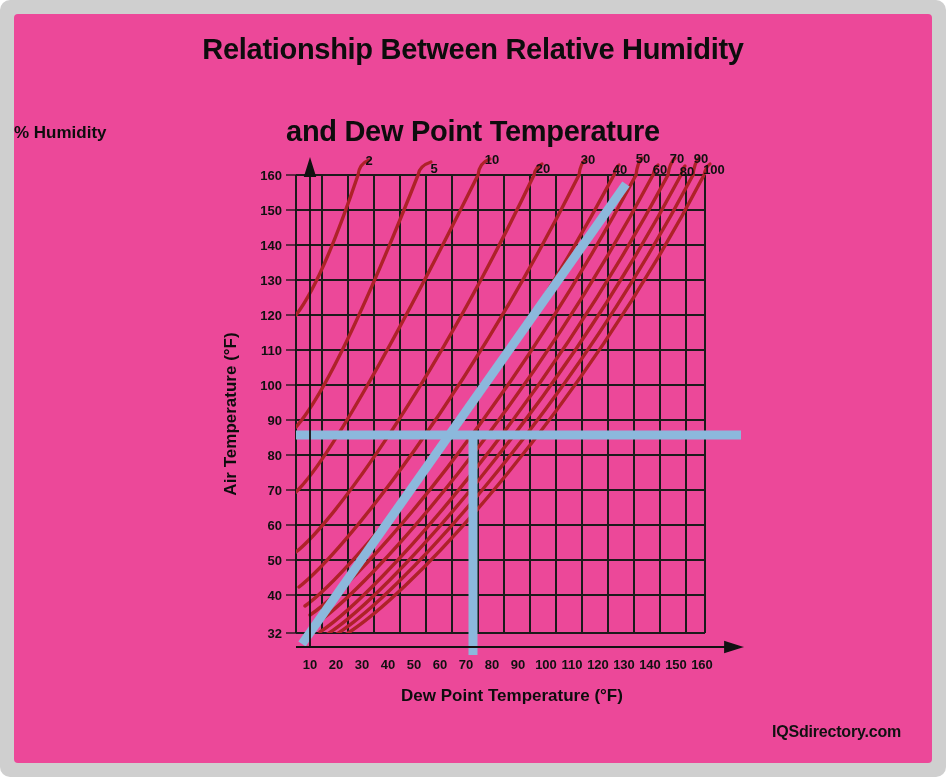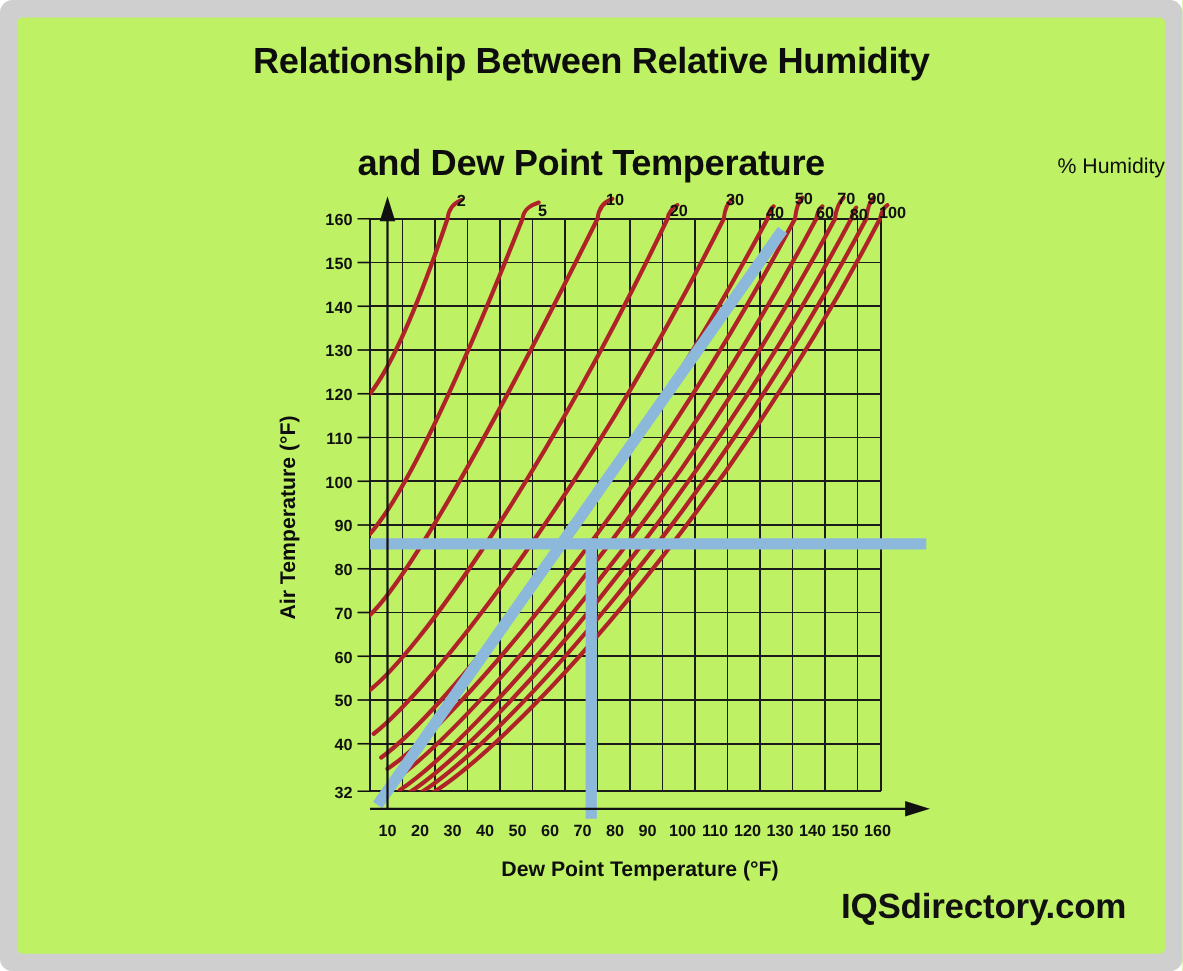--- a/index.html
+++ b/index.html
@@ -20,7 +20,7 @@
     position:absolute;
     left:14px;top:14px;
     width:918px;height:749px;
-    background:#bef264;
+    background:#ec4899;
     border-radius:4px;
     box-sizing:border-box;
   }

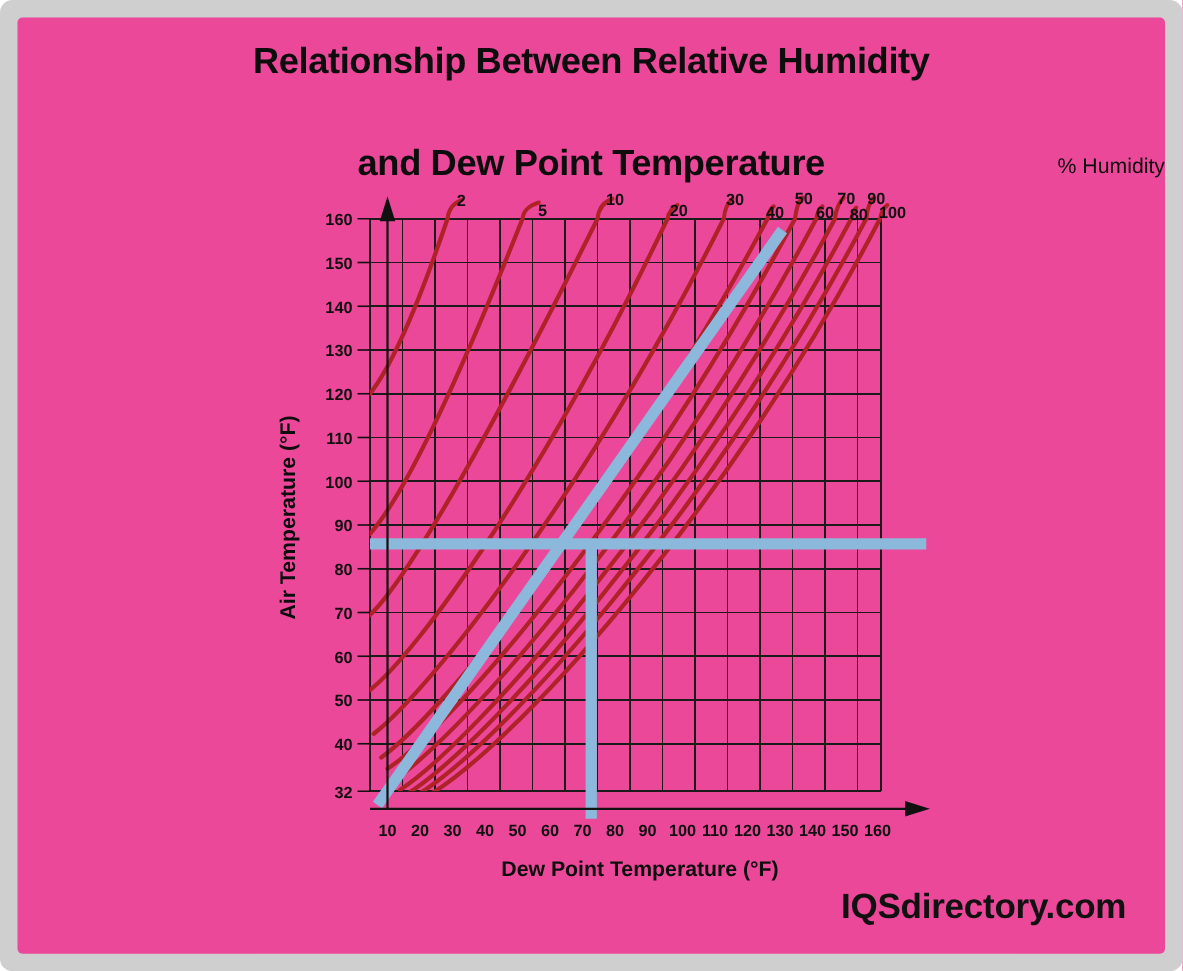--- a/index.html
+++ b/index.html
@@ -38,9 +38,9 @@
   #humidity-title{
     position:absolute;
     left:0;top:109px;width:918px;
-    text-align:right;
+    text-align:left;
     font-size:17px;
-    font-weight:normal;
+    font-weight:bold;
     color:#0d0d0d;
   }
   #chartwrap{

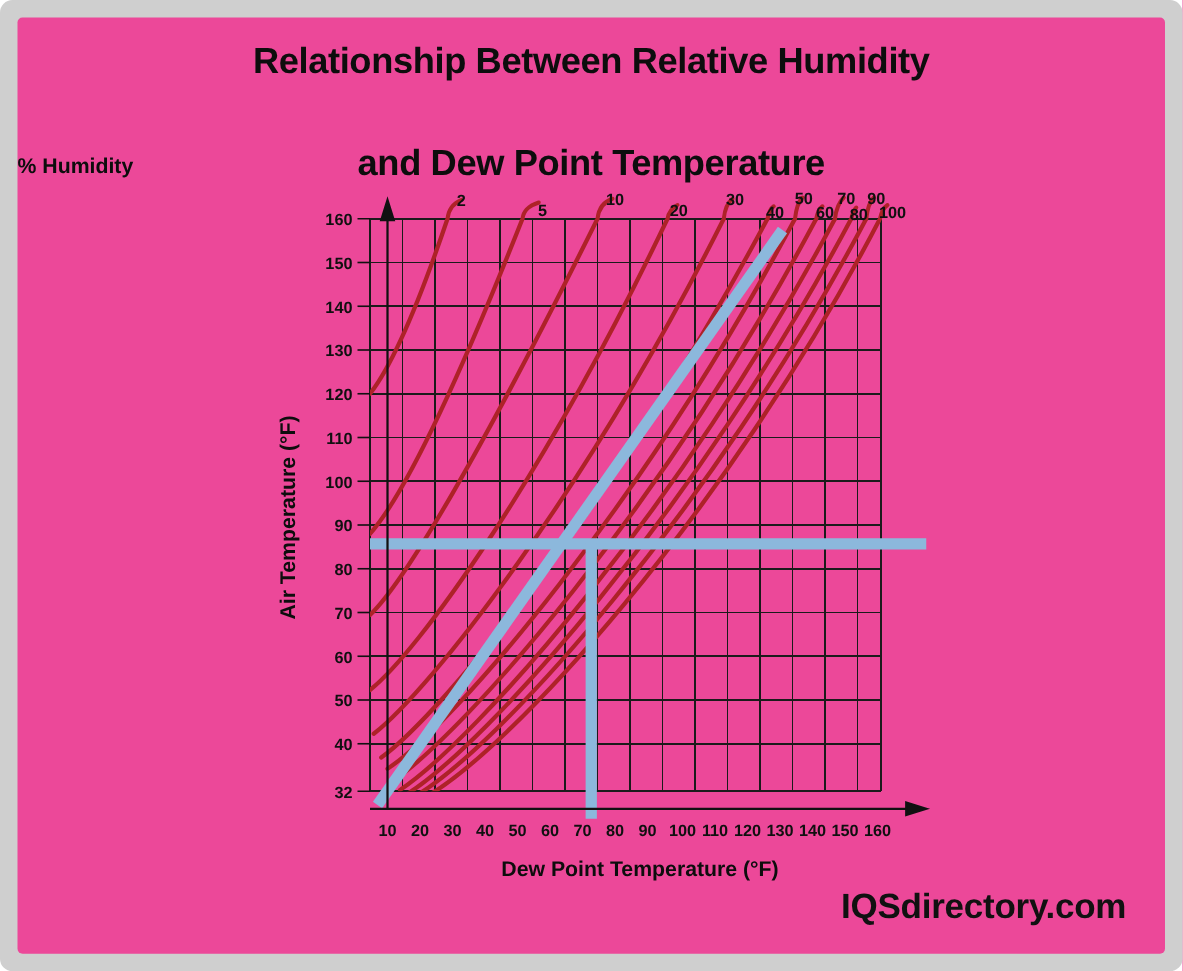--- a/index.html
+++ b/index.html
@@ -63,7 +63,7 @@
   #watermark{
     position:absolute;
     right:31px;bottom:22px;
-    font-size:28px;font-weight:bold;color:#111111;
+    font-size:16px;font-weight:bold;color:#111111;
     letter-spacing:-0.2px;
   }
 </style>

